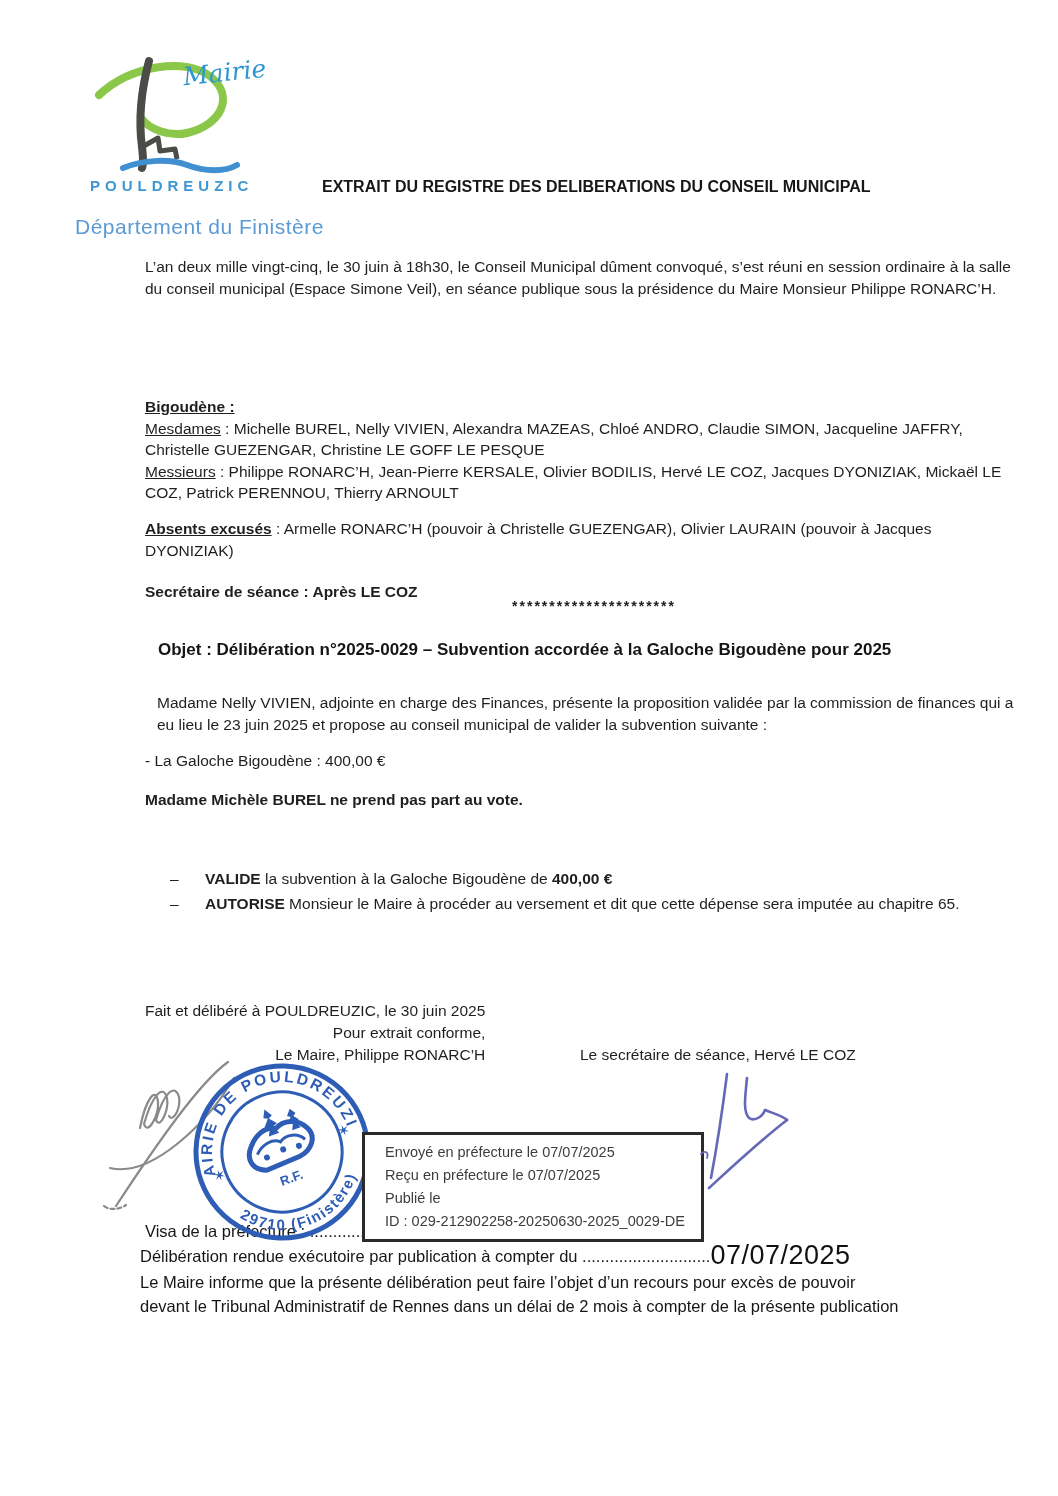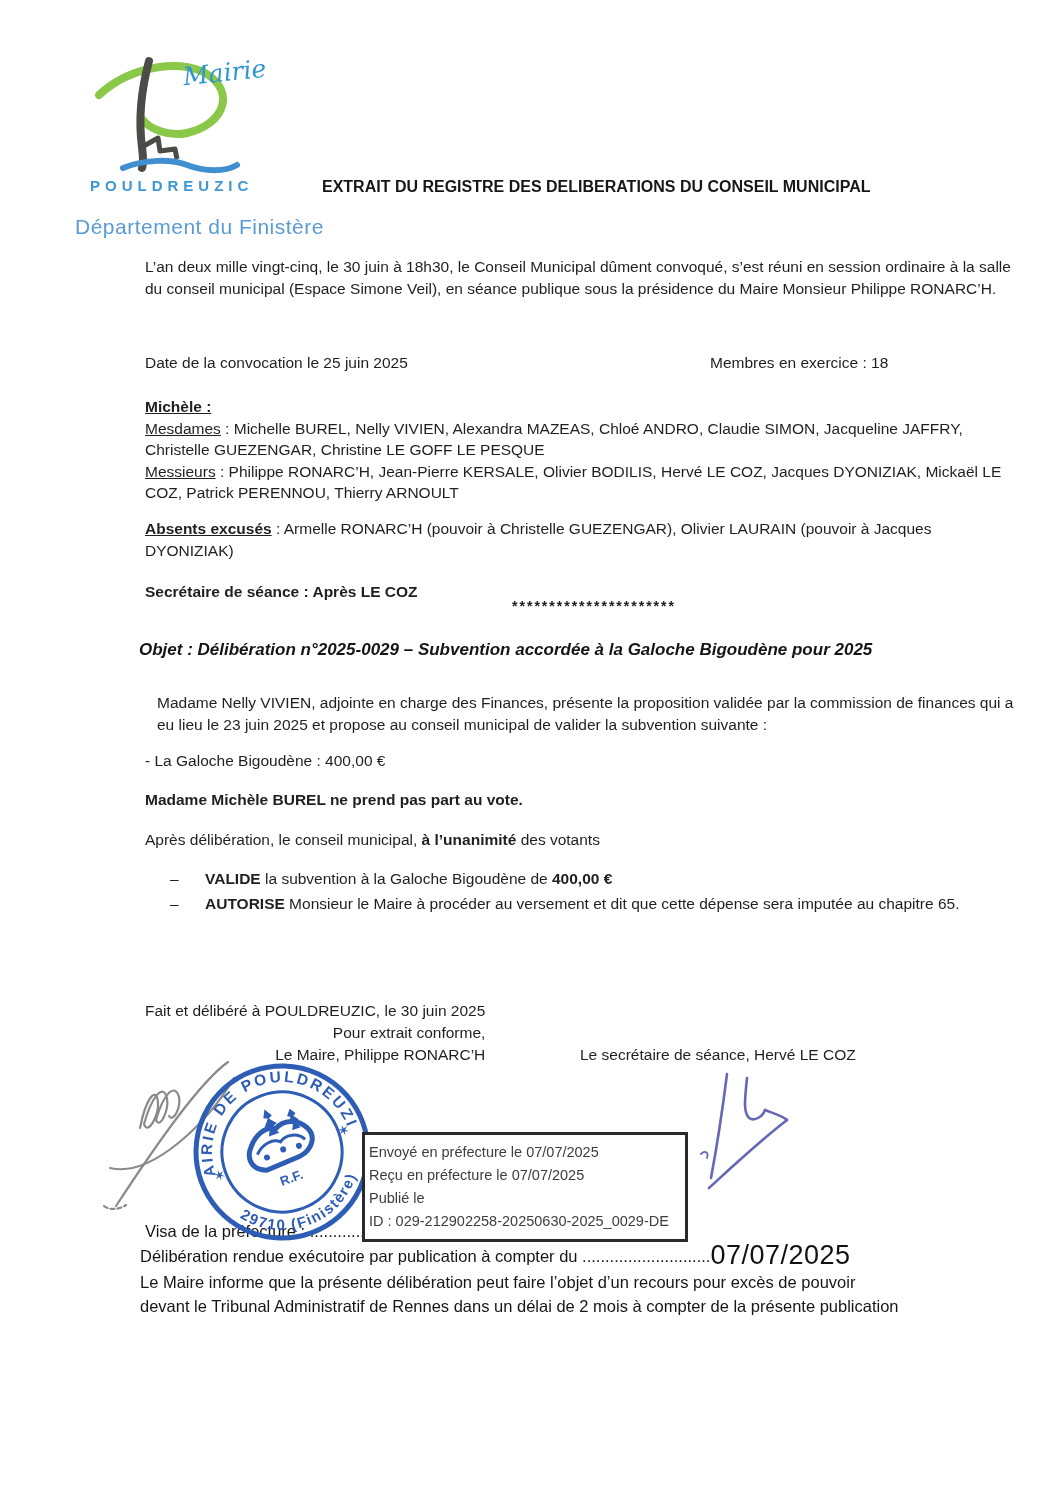--- a/index.html
+++ b/index.html
@@ -75,10 +75,6 @@
 
   <p class="abs body-text" style="left:145px;top:256px;width:868px;margin:0;">L’an deux mille vingt-cinq, le 30 juin à 18h30, le Conseil Municipal dûment convoqué, s’est réuni en session ordinaire à la salle du conseil municipal (Espace Simone Veil), en séance publique sous la présidence du Maire Monsieur Philippe RONARC’H.</p>
 
-  <div class="abs body-text" style="left:145px;top:352px;width:868px;">
-    <span>Date de la convocation le 25 juin 2025</span>
-    <span class="abs" style="left:565px;top:0;">Membres en exercice : 18</span>
-  </div>
 
   <div class="abs body-text tight" style="left:145px;top:396px;width:872px;">
     <span class="b u">Michèle :</span><br>

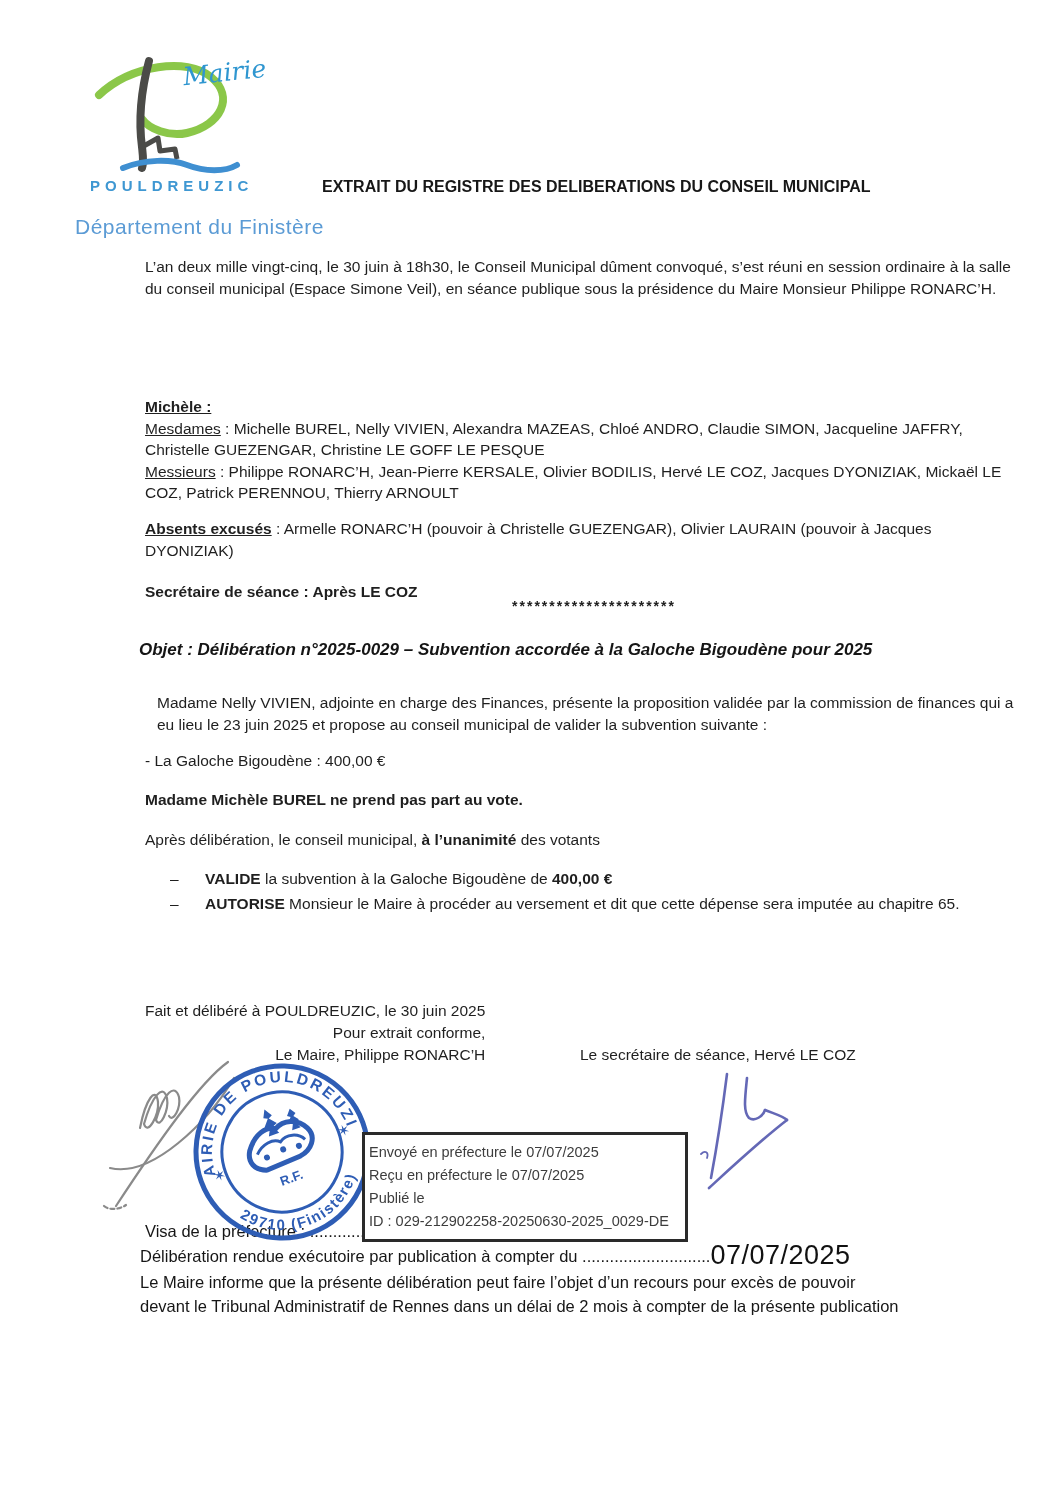--- a/index.html
+++ b/index.html
@@ -77,7 +77,7 @@
 
 
   <div class="abs body-text tight" style="left:145px;top:396px;width:872px;">
-    <span class="b u">Michèle :</span><br>
+    <span class="b u">Bigoudène :</span><br>
     <span class="u">Mesdames</span><span> : Michelle BUREL, Nelly VIVIEN, Alexandra MAZEAS, Chloé ANDRO, Claudie SIMON, Jacqueline JAFFRY, Christelle GUEZENGAR, Christine LE GOFF LE PESQUE</span><br>
     <span class="u">Messieurs</span><span> : Philippe RONARC’H, Jean-Pierre KERSALE, Olivier BODILIS, Hervé LE COZ, Jacques DYONIZIAK, Mickaël LE COZ, Patrick PERENNOU, Thierry ARNOULT</span>
   </div>

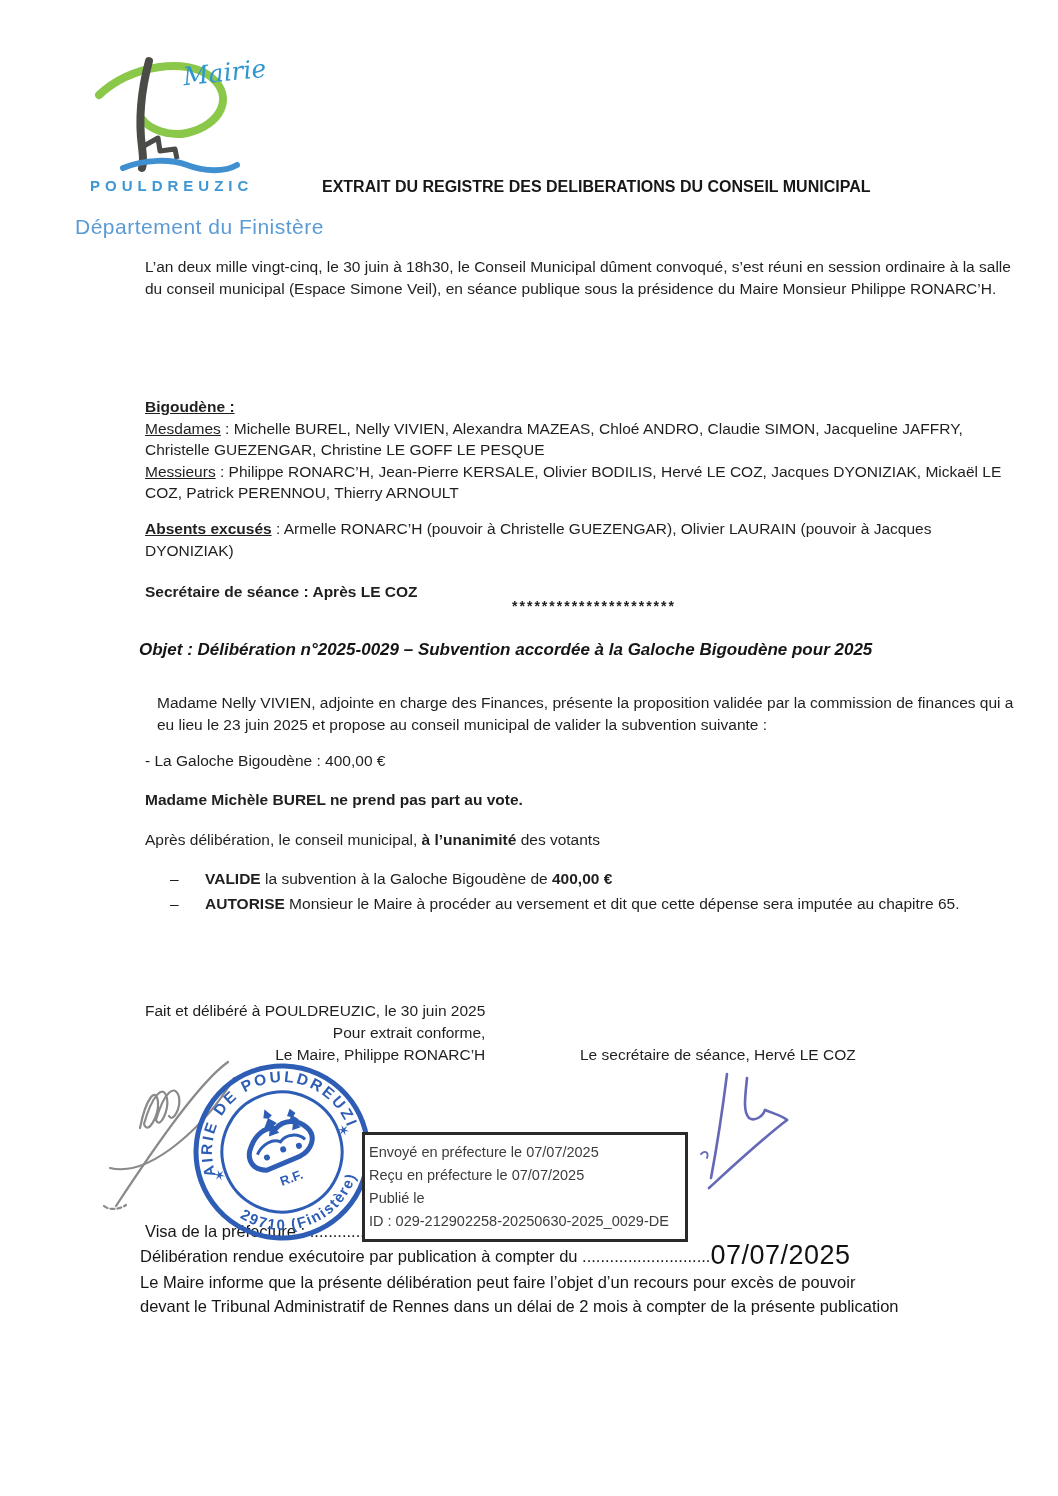--- a/index.html
+++ b/index.html
@@ -90,7 +90,7 @@
 
   <div class="abs stars" style="left:160px;top:598px;">**********************</div>
 
-  <div class="abs objet" style="left:139px;top:640px;font-style:italic;">Objet : Délibération n°2025-0029 – Subvention accordée à la Galoche Bigoudène pour 2025</div>
+  <div class="abs objet" style="left:158px;top:640px;">Objet : Délibération n°2025-0029 – Subvention accordée à la Galoche Bigoudène pour 2025</div>
 
   <p class="abs body-text" style="left:145px;top:680px;width:868px;margin:12px;">Madame Nelly VIVIEN, adjointe en charge des Finances, présente la proposition validée par la commission de finances qui a eu lieu le 23 juin 2025 et propose au conseil municipal de valider la subvention suivante :</p>
 

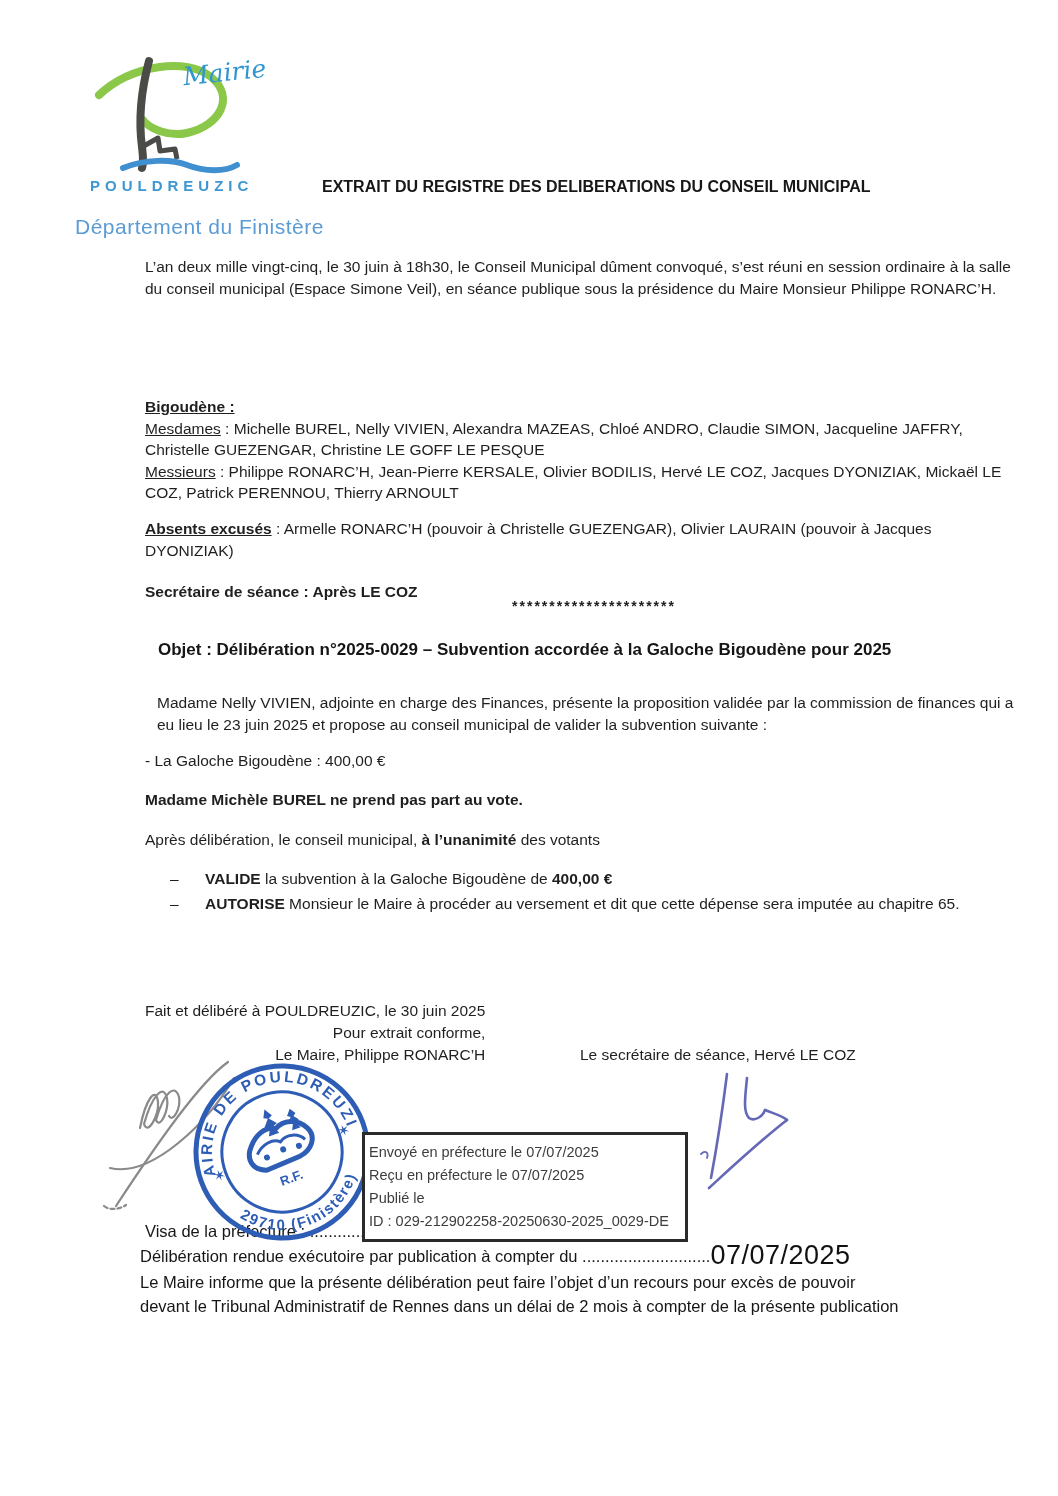--- a/index.html
+++ b/index.html
@@ -98,9 +98,6 @@
 
   <div class="abs body-text b" style="left:145px;top:789px;">Madame Michèle BUREL ne prend pas part au vote.</div>
 
-  <div class="abs body-text" style="left:145px;top:829px;">
-    <span>Après délibération, le conseil municipal, </span><span class="b">à l’unanimité</span><span> des votants</span>
-  </div>
 
   <div class="abs body-text" style="left:145px;top:868px;width:868px;">
     <div class="bullet-row">

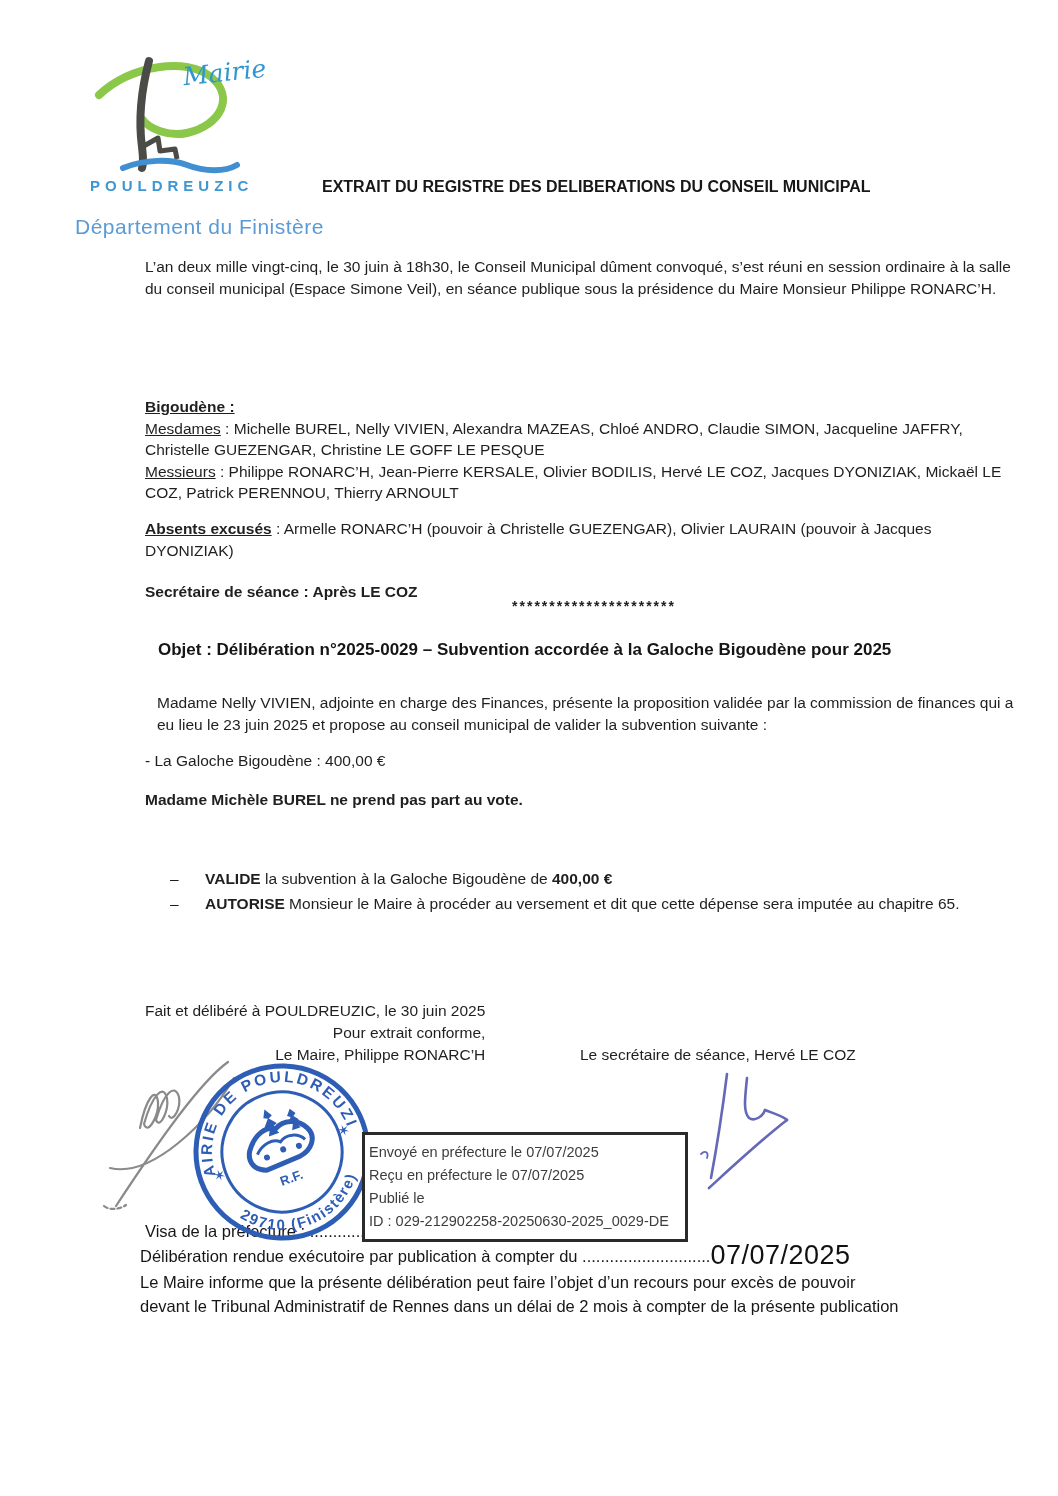--- a/index.html
+++ b/index.html
@@ -44,7 +44,7 @@
   .pref-box{
     left:362px;top:1132px;width:316px;height:86px;
     border:3px solid #2a2a2a;background:#ffffff;
-    padding:9px 0 9px 4px;
+    padding:9px 0 9px 20px;
     font-size:14.5px;color:#3d3d3d;
     z-index:5;
   }

